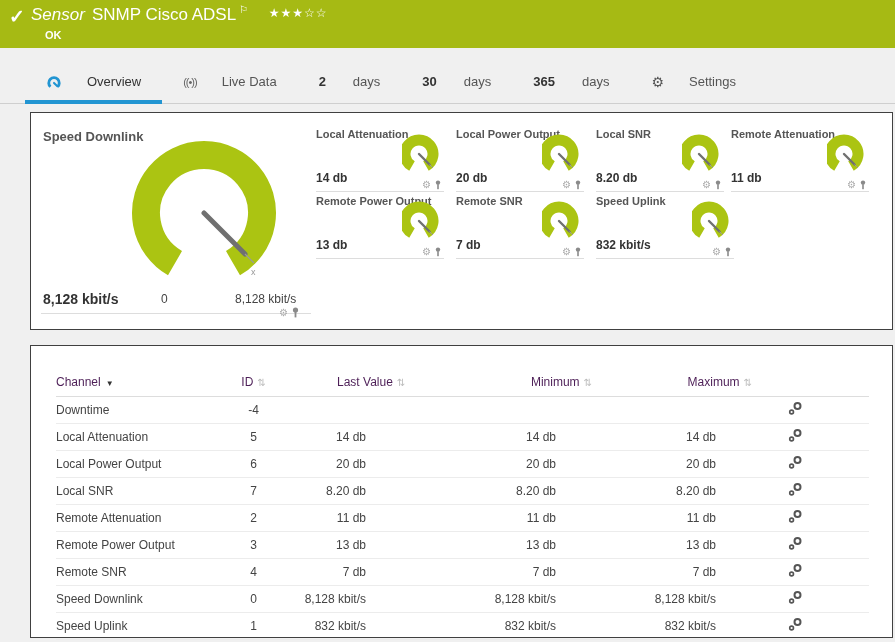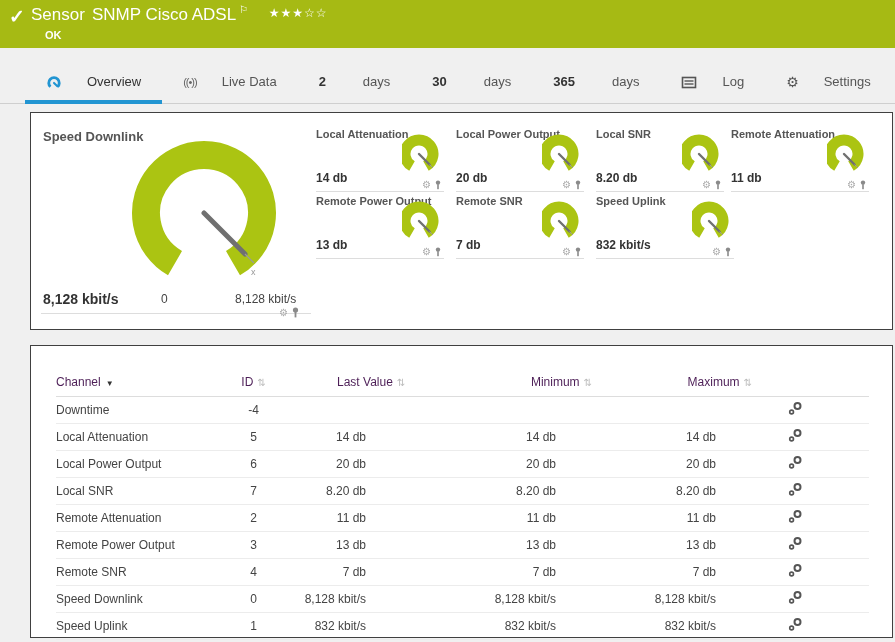--- a/index.html
+++ b/index.html
@@ -14,7 +14,7 @@
   .banner { position:absolute; left:0; top:0; width:895px; height:48px; background:#a6ba14; color:#fff; }
   .banner .check { position:absolute; left:9px; top:5px; font-size:19px; font-weight:bold; }
   .banner .titleline { position:absolute; left:31px; top:4px; font-size:17px; white-space:nowrap; }
-  .banner .kind { margin-right:7px; }
+  .banner .kind { font-style:italic; margin-right:7px; }
   .banner .flag { font-size:10px; vertical-align:super; margin-left:3px; }
   .banner .stars { margin-left:16px; font-size:12px; letter-spacing:1px; vertical-align:3px; }
   .banner .status { position:absolute; left:45px; top:29px; font-size:11px; font-weight:bold; }

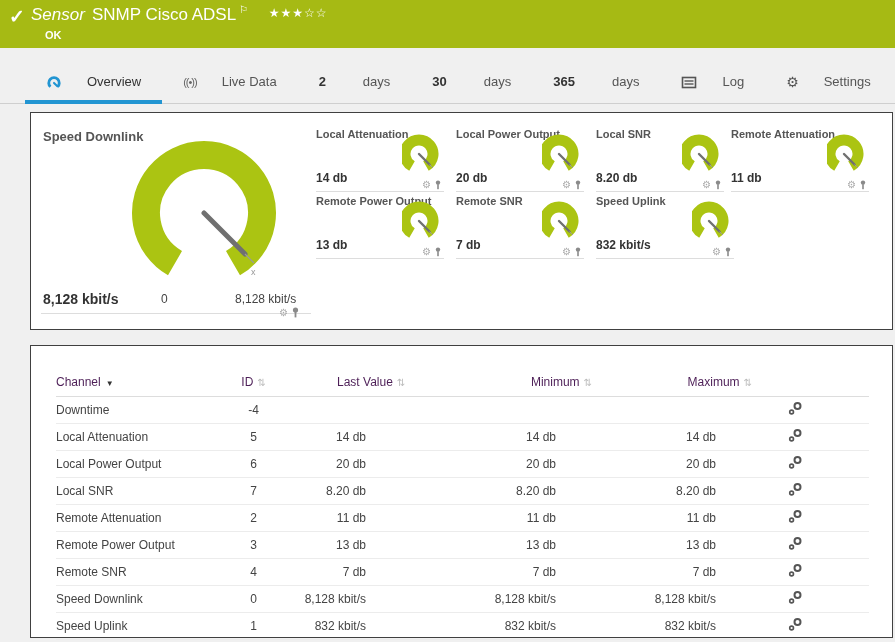--- a/index.html
+++ b/index.html
@@ -24,7 +24,7 @@
   .tab { position:relative; height:42px; line-height:40px; padding:0 21px; font-size:13px; color:#555;
          white-space:nowrap; display:flex; align-items:center; gap:25px; cursor:pointer; }
   .tab b { color:#333; font-weight:bold; }
-  .tab .dl { margin-left:12px; }
+  .tab .dl { margin-left:2px; }
   .tab.active { color:#333; }
   .tab.active::after { content:""; position:absolute; left:0; right:0; bottom:-1px; height:4px; background:#2295d2; }
   .ticon { flex:0 0 auto; }

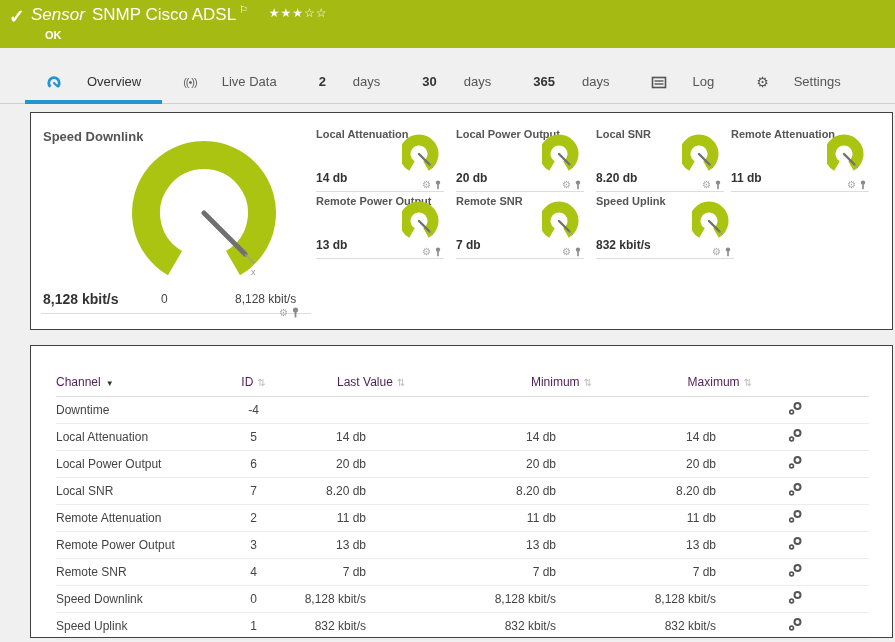--- a/index.html
+++ b/index.html
@@ -103,14 +103,6 @@
       <span class="dl">days</span>
   </div>
   <div class="tab">
-    <svg class="ticon" width="16" height="13" viewBox="0 0 16 13">
-      <rect x="1.5" y="1.5" width="13" height="10" stroke="#555" stroke-width="1.6" fill="none"></rect>
-      <line x1="3.5" y1="5" x2="12.5" y2="5" stroke="#555" stroke-width="1.4"></line>
-      <line x1="3.5" y1="8" x2="12.5" y2="8" stroke="#555" stroke-width="1.4"></line>
-    </svg>
-    <span>Log</span>
-  </div>
-  <div class="tab">
     <span class="ticon gear-glyph">⚙</span>
     <span>Settings</span>
   </div>

